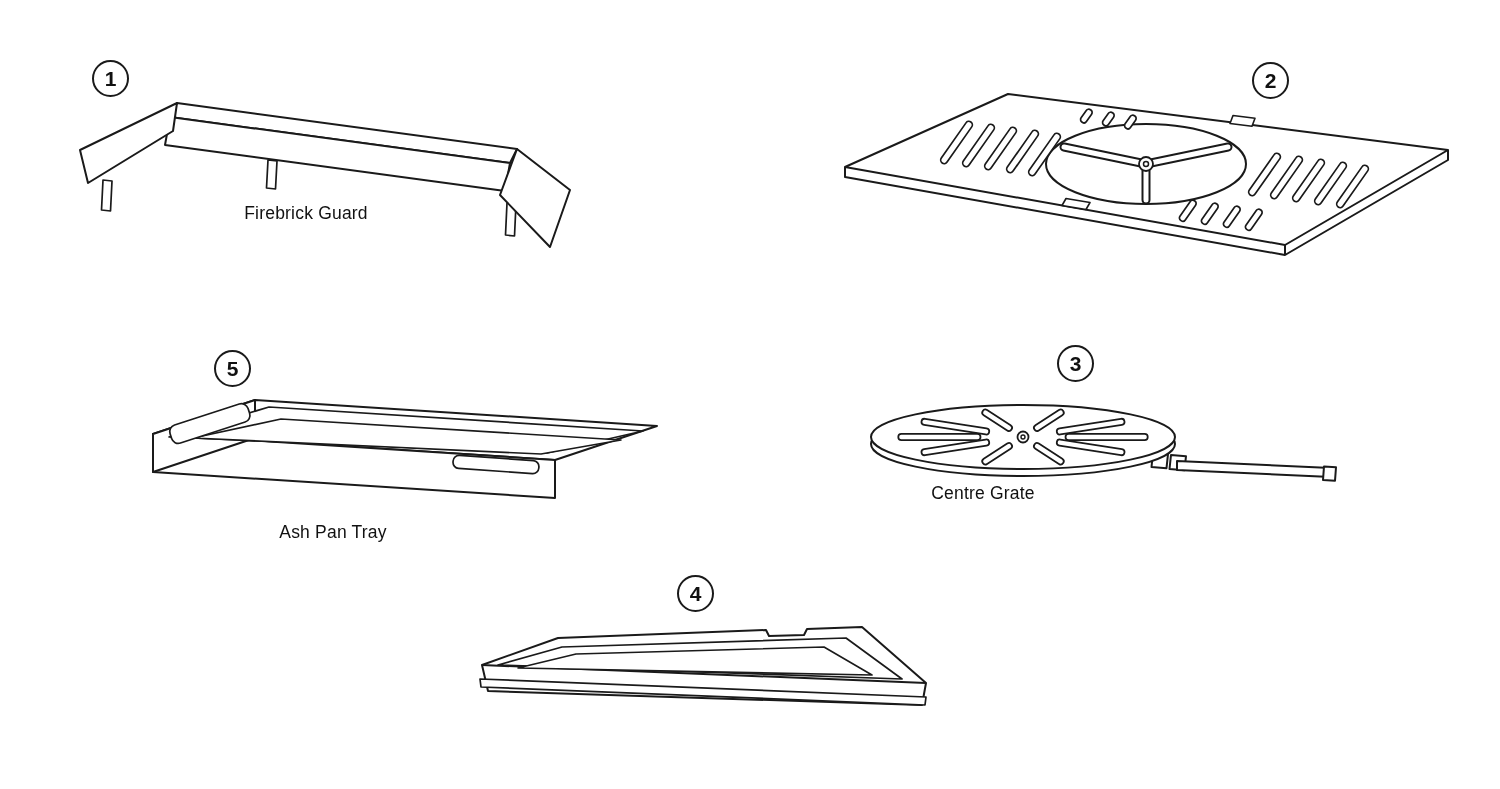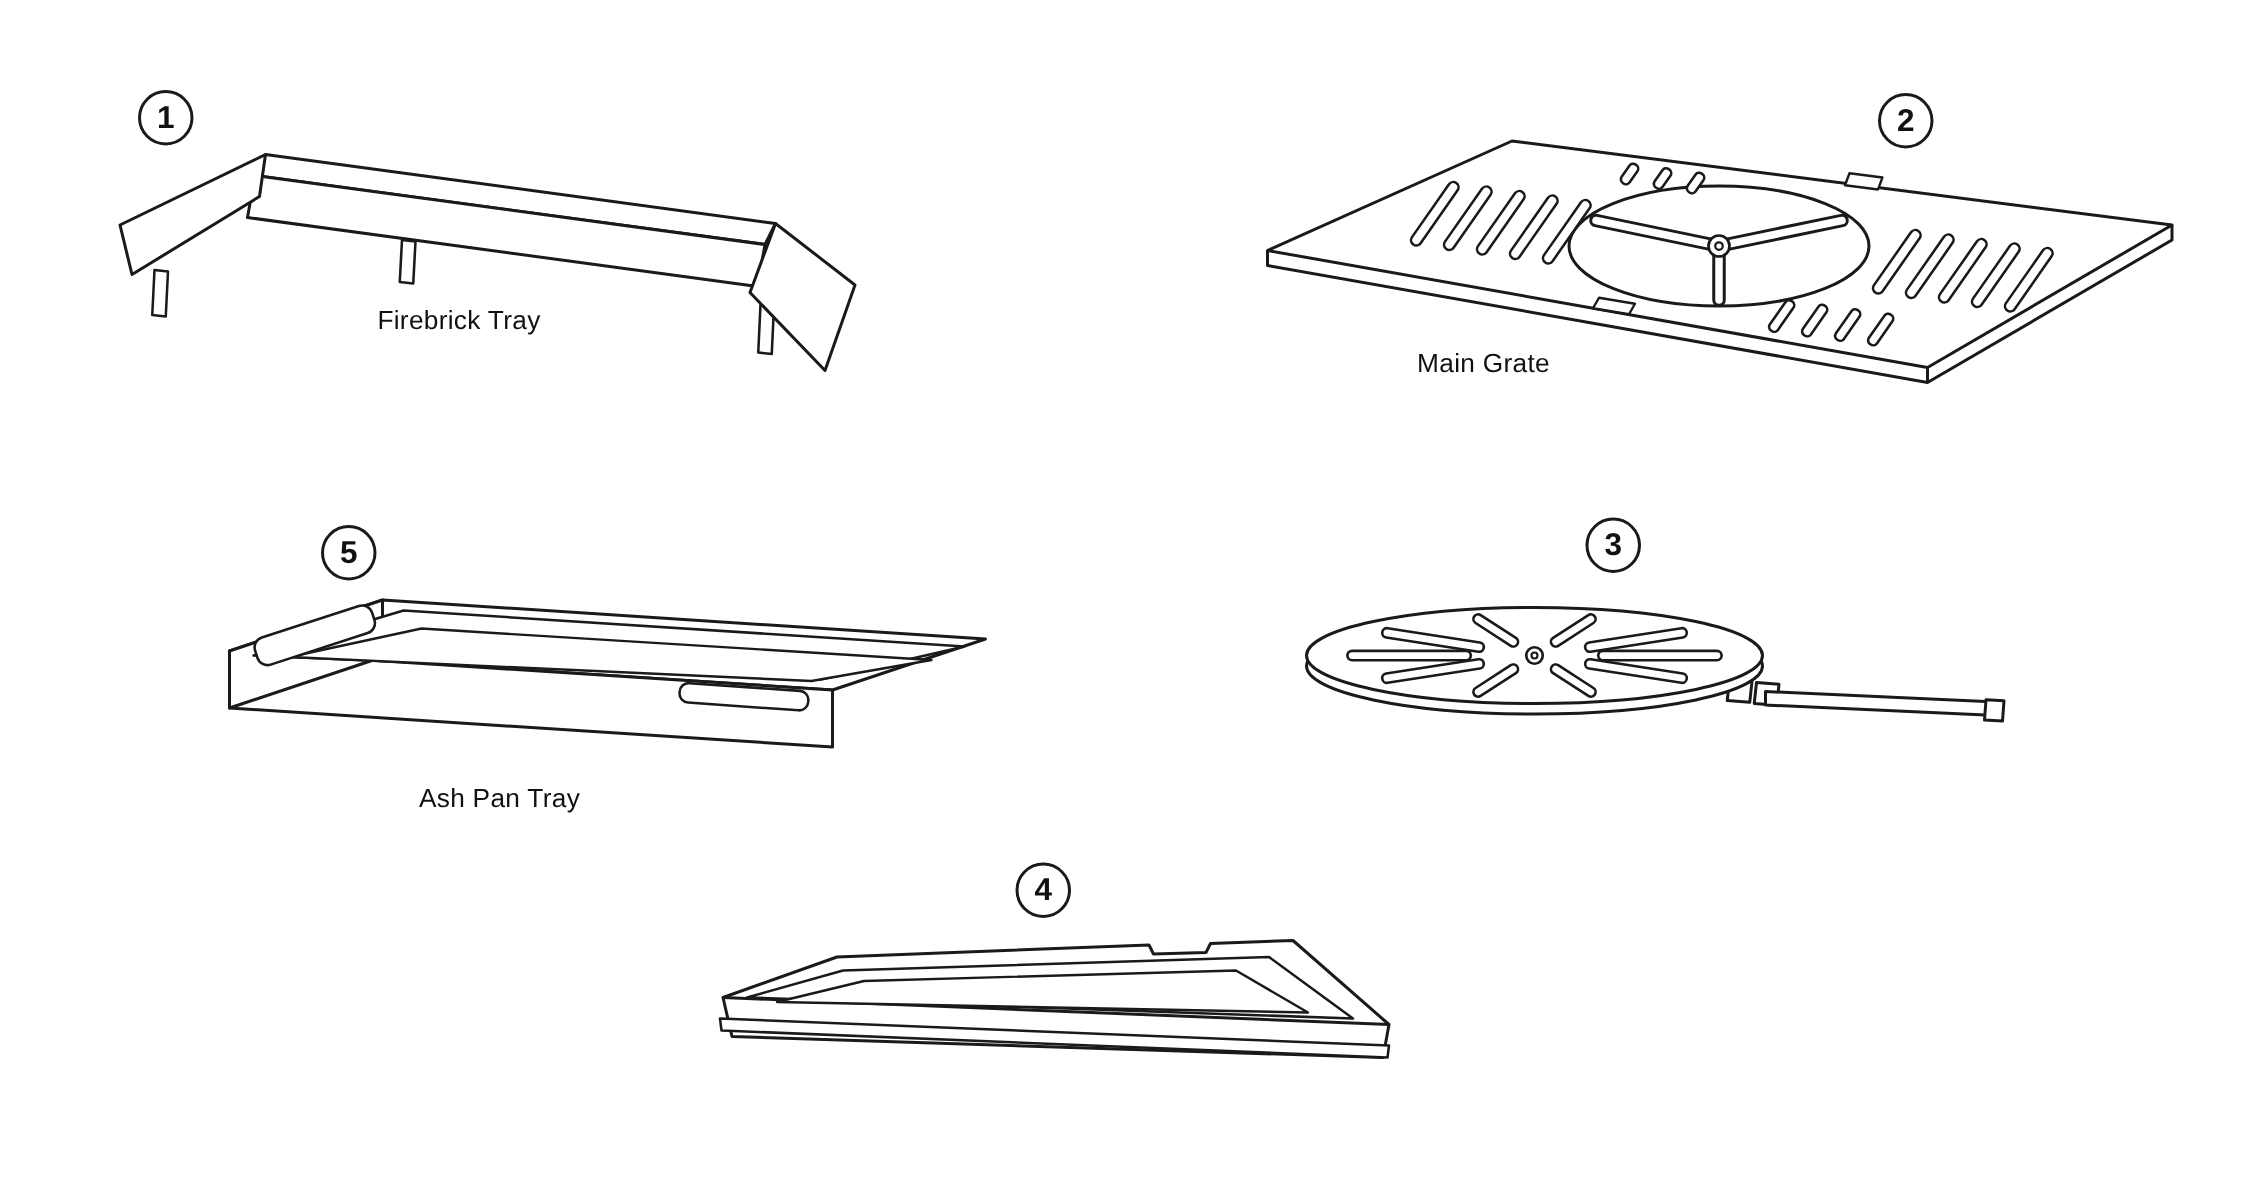--- a/index.html
+++ b/index.html
@@ -37,7 +37,7 @@
         <path d="M 462,54 L 515,95 L 495,152 L 445,100 Z"></path>
       </g>
     </svg>
-    <div class="plabel" style="left:101px; top:158px;">Firebrick Tray</div>
+    <div class="plabel" style="left:101px; top:158px;">Firebrick Guard</div>
   </div>
 
   <div class="part" style="left:840px; top:60px; width:625px; height:210px;">

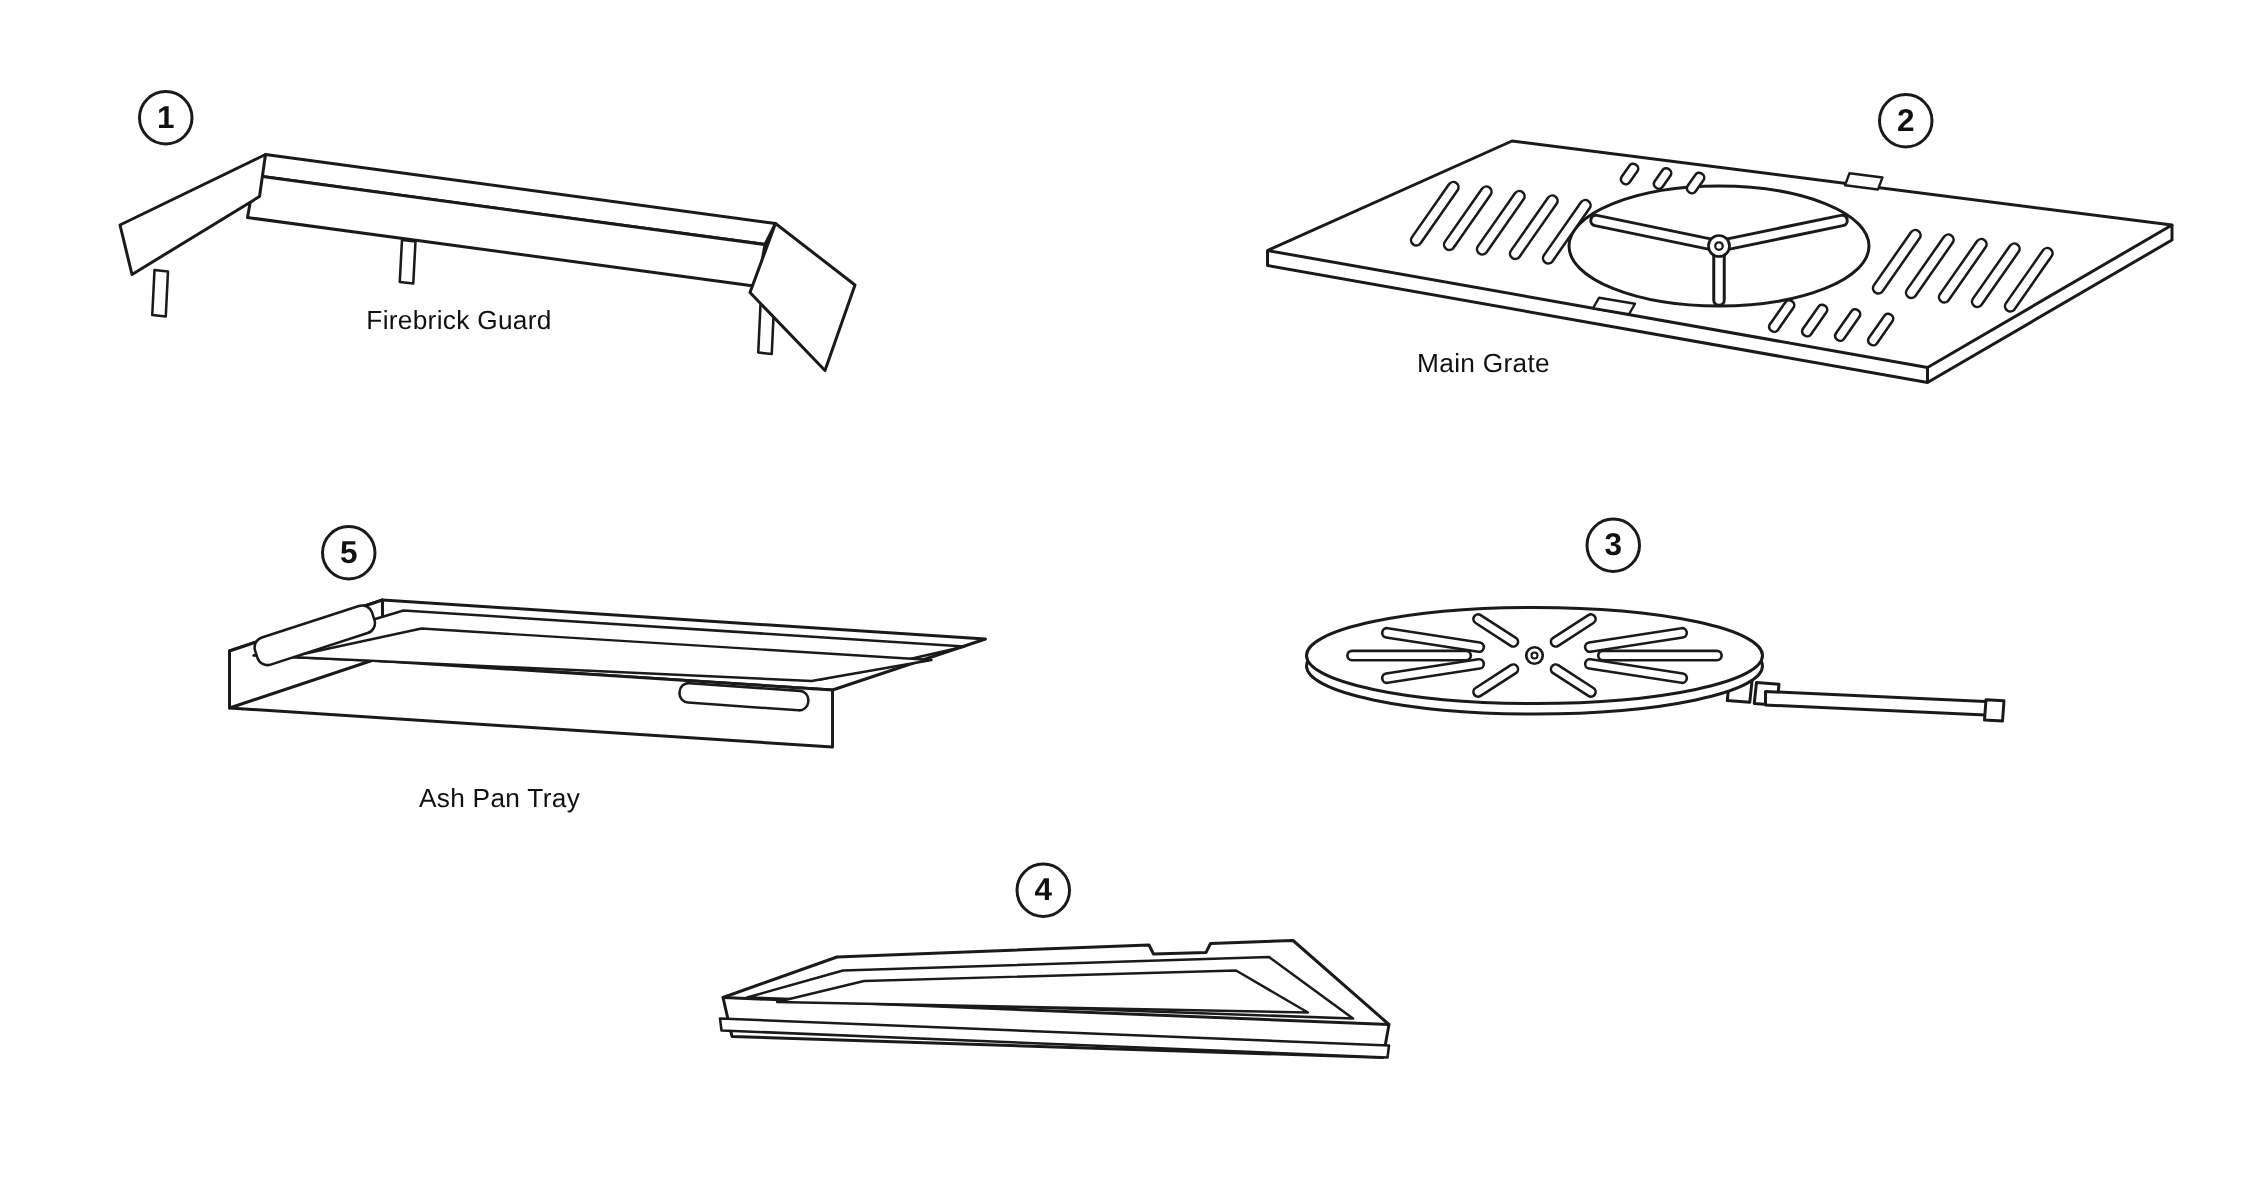--- a/index.html
+++ b/index.html
@@ -83,7 +83,6 @@
         <rect x="0" y="0" width="6.5" height="24" rx="3" transform="translate(418,124) rotate(35)"></rect>
       </g>
     </svg>
-    <div class="plabel" style="left:-1px; top:172px;">Main Grate</div>
   </div>
 
   <div class="part" style="left:865px; top:345px; width:480px; height:165px;">

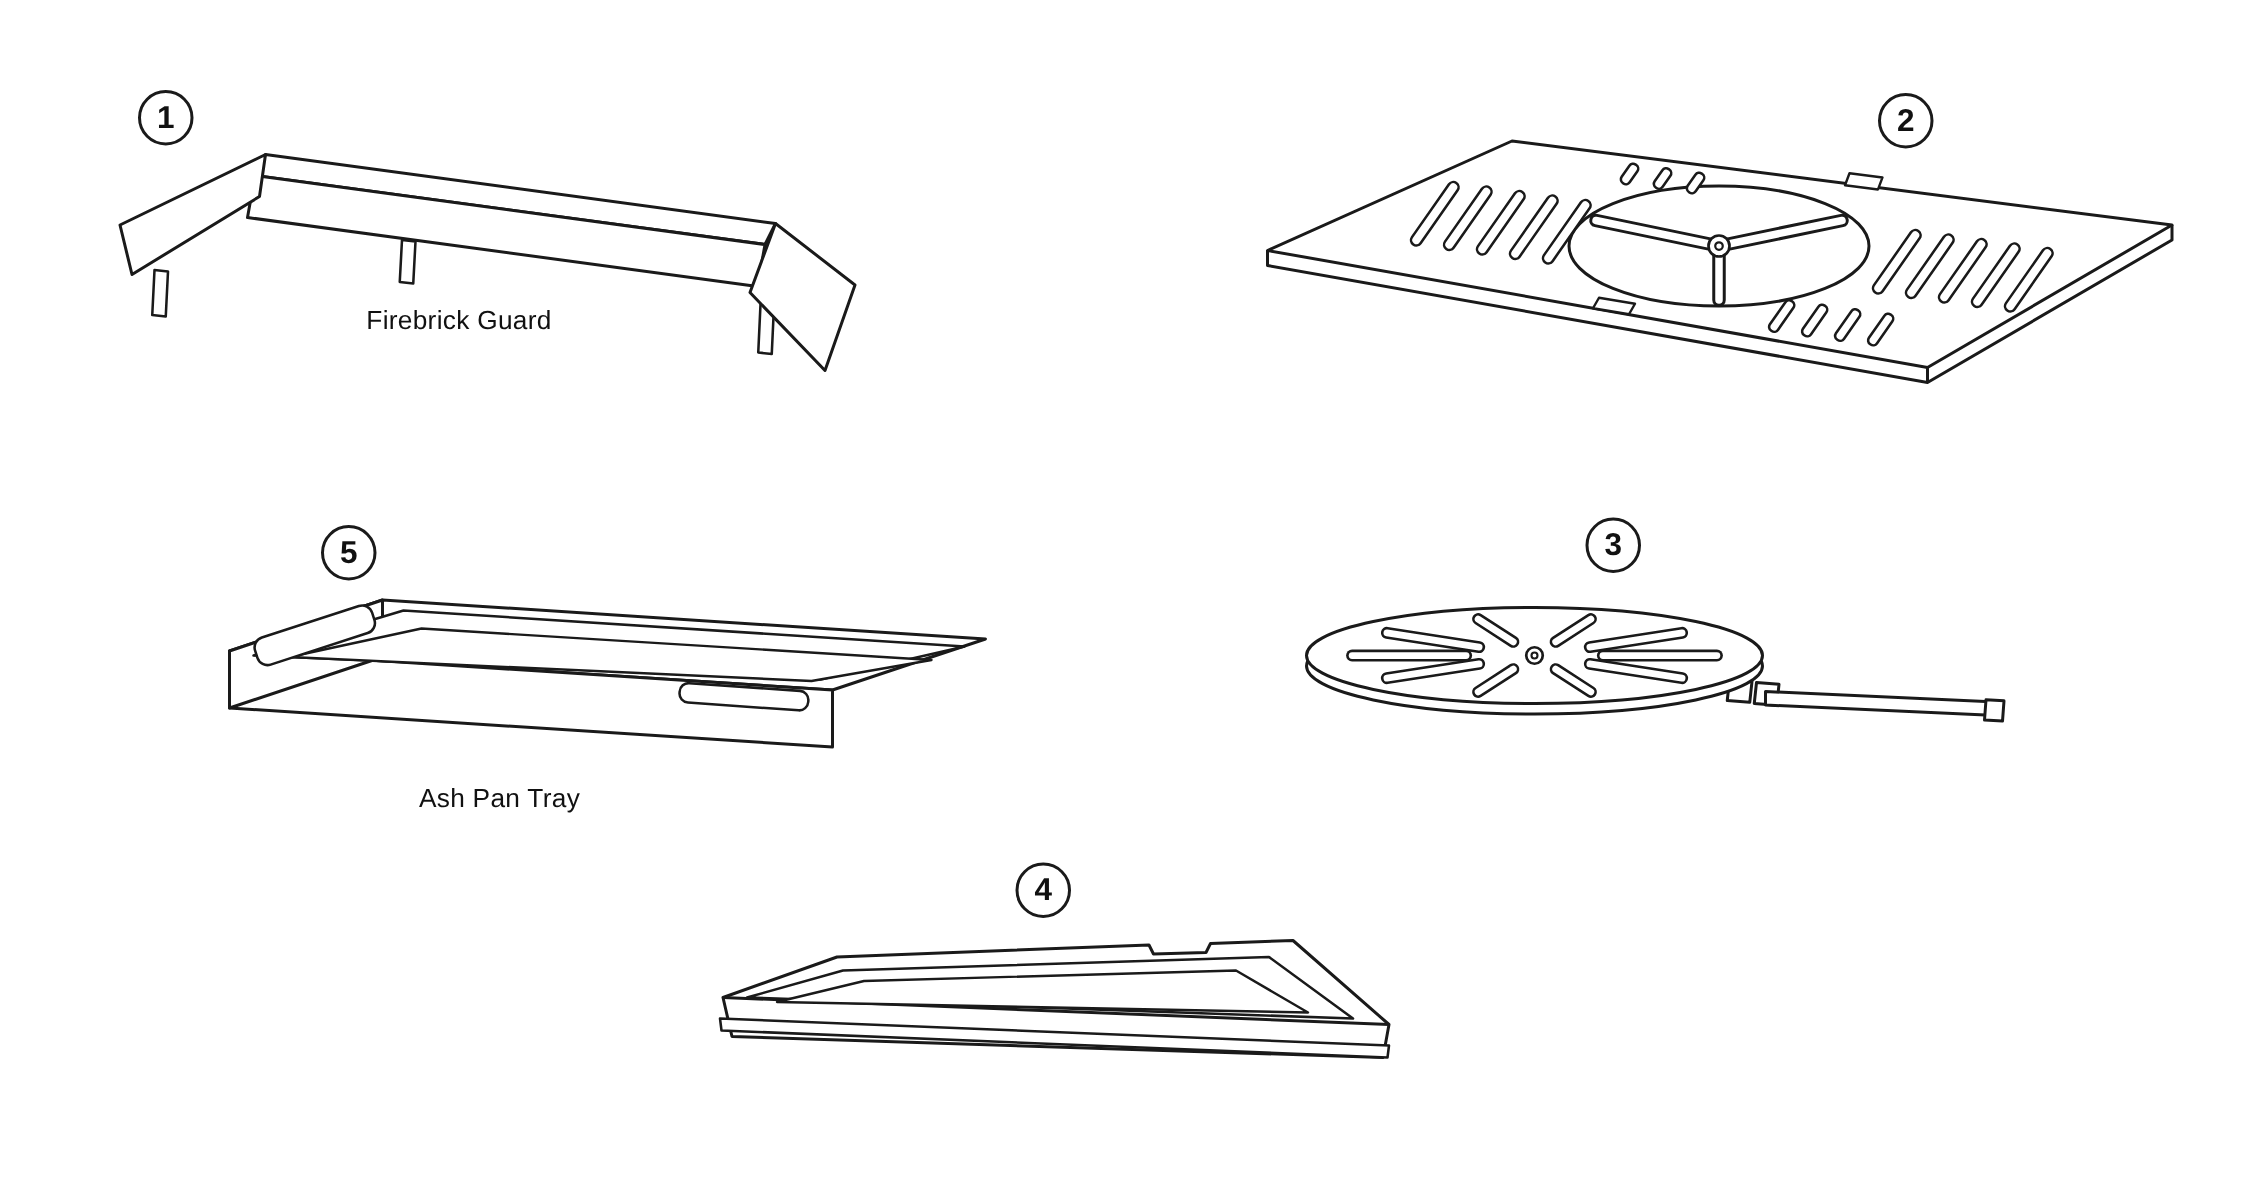--- a/index.html
+++ b/index.html
@@ -123,6 +123,7 @@
       <circle cx="158" cy="40" r="5.5" fill="#fff" stroke="#1a1a1a" stroke-width="1.8"></circle>
       <circle cx="158" cy="40" r="2" fill="none" stroke="#1a1a1a" stroke-width="1.4"></circle>
     </svg>
+    <div class="plabel" style="left:-32px; top:138px;">Centre Grate</div>
   </div>
 
   <div class="part" style="left:478px; top:575px; width:460px; height:180px;">

